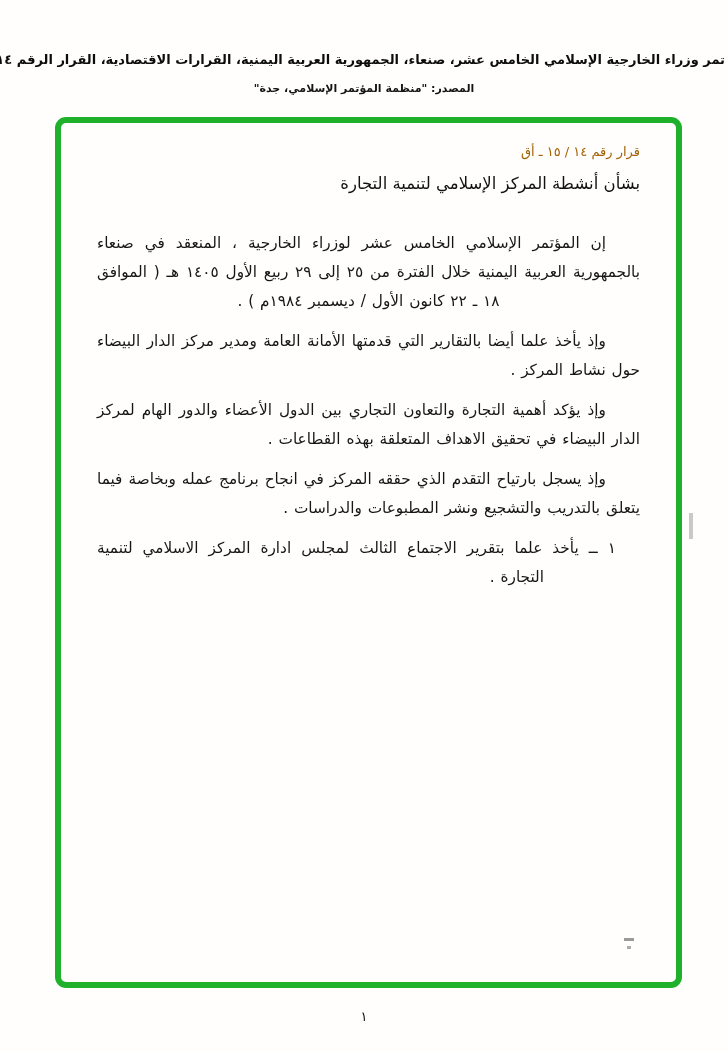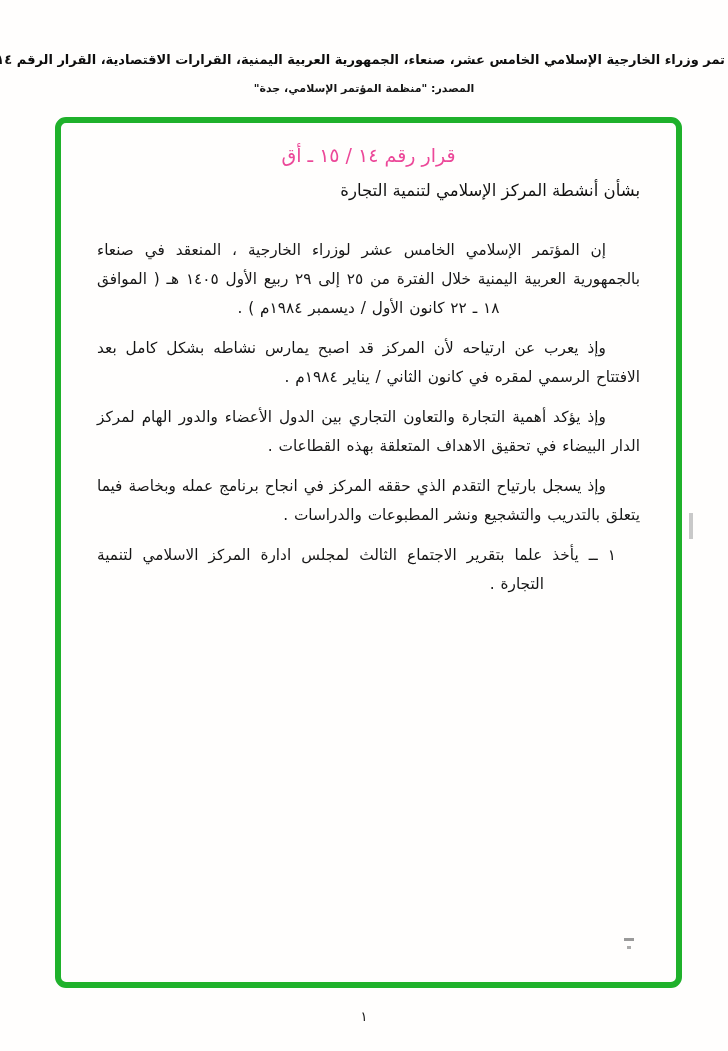--- a/index.html
+++ b/index.html
@@ -53,10 +53,9 @@
   }
 
   .doc-title {
-    text-align: center;
-    font-size: 19px;
+    font-size: 13px;
     margin: 0 0 15px 0;
-    color: #ec4899;
+    color: #a16207;
   }
   .doc-subtitle {
     text-align: right;

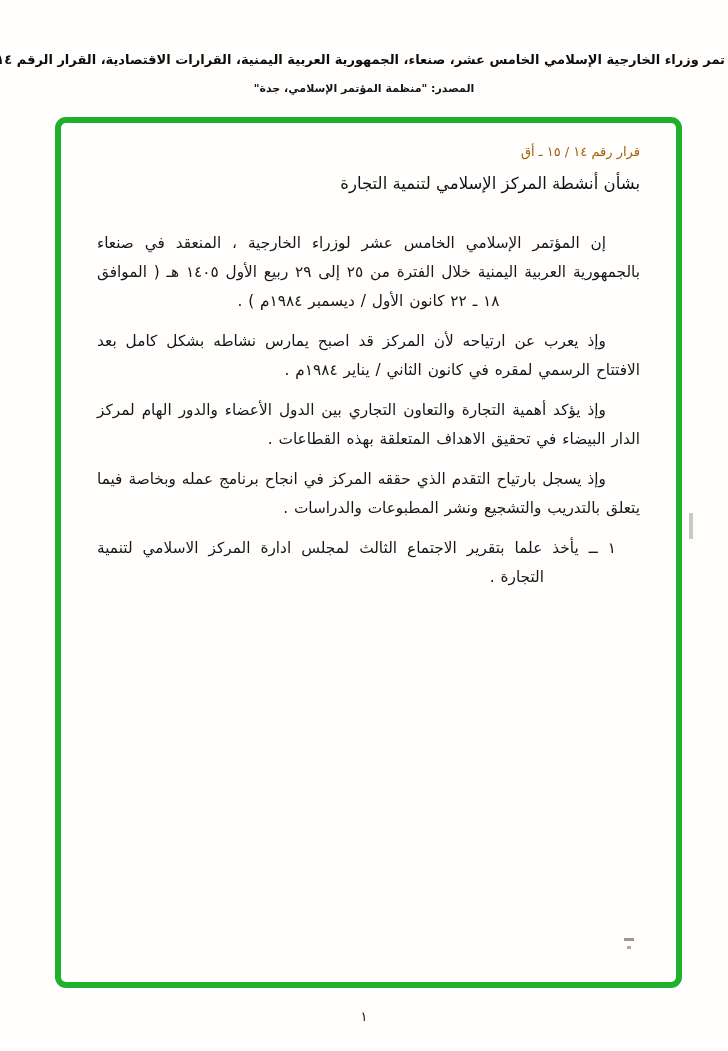--- a/index.html
+++ b/index.html
@@ -125,6 +125,7 @@
 
     <div class="body">
       <p class="para last-line-center">إن المؤتمر الإسلامي الخامس عشر لوزراء الخارجية ، المنعقد في صنعاء بالجمهورية العربية اليمنية خلال الفترة من ٢٥ إلى ٢٩ ربيع الأول ١٤٠٥ هـ ( الموافق ١٨ ـ ٢٢ كانون الأول / ديسمبر ١٩٨٤م ) .</p>
+      <p class="para">وإذ يأخذ علما أيضا بالتقارير التي قدمتها الأمانة العامة ومدير مركز الدار البيضاء حول نشاط المركز .</p>
       <p class="para">وإذ يعرب عن ارتياحه لأن المركز قد اصبح يمارس نشاطه بشكل كامل بعد الافتتاح الرسمي لمقره في كانون الثاني / يناير ١٩٨٤م .</p>
       <p class="para">وإذ يؤكد أهمية التجارة والتعاون التجاري بين الدول الأعضاء والدور الهام لمركز الدار البيضاء في تحقيق الاهداف المتعلقة بهذه القطاعات .</p>
       <p class="para">وإذ يسجل بارتياح التقدم الذي حققه المركز في انجاح برنامج عمله وبخاصة فيما يتعلق بالتدريب والتشجيع ونشر المطبوعات والدراسات .</p>

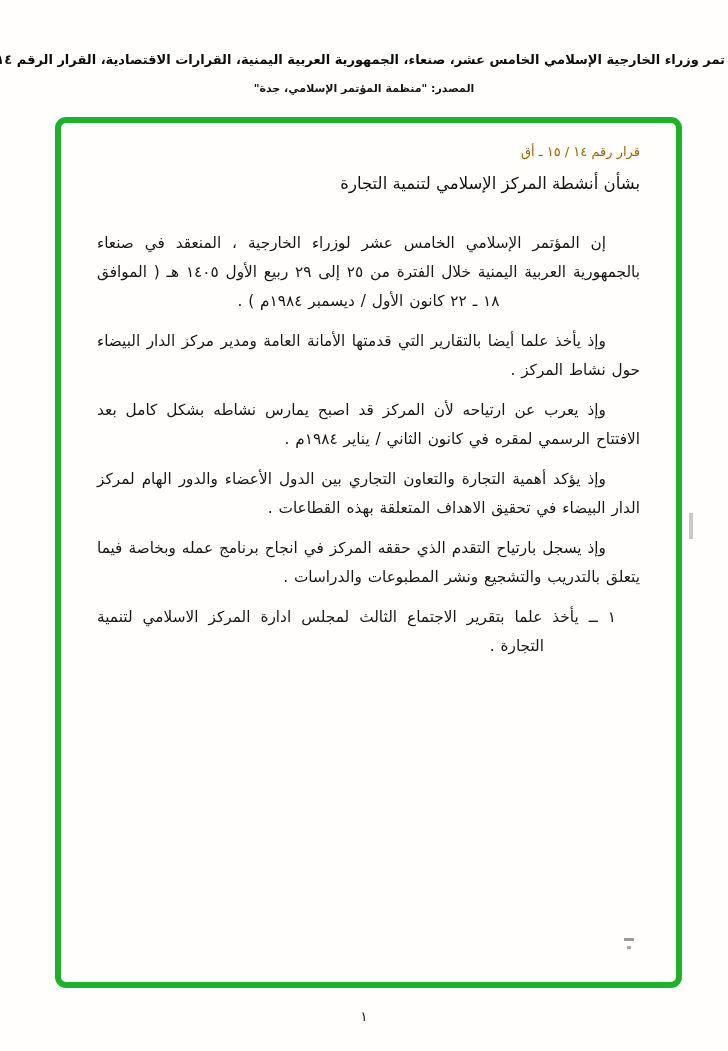--- a/index.html
+++ b/index.html
@@ -126,7 +126,6 @@
     <div class="body">
       <p class="para last-line-center">إن المؤتمر الإسلامي الخامس عشر لوزراء الخارجية ، المنعقد في صنعاء بالجمهورية العربية اليمنية خلال الفترة من ٢٥ إلى ٢٩ ربيع الأول ١٤٠٥ هـ ( الموافق ١٨ ـ ٢٢ كانون الأول / ديسمبر ١٩٨٤م ) .</p>
       <p class="para">وإذ يأخذ علما أيضا بالتقارير التي قدمتها الأمانة العامة ومدير مركز الدار البيضاء حول نشاط المركز .</p>
-      <p class="para">وإذ يعرب عن ارتياحه لأن المركز قد اصبح يمارس نشاطه بشكل كامل بعد الافتتاح الرسمي لمقره في كانون الثاني / يناير ١٩٨٤م .</p>
       <p class="para">وإذ يؤكد أهمية التجارة والتعاون التجاري بين الدول الأعضاء والدور الهام لمركز الدار البيضاء في تحقيق الاهداف المتعلقة بهذه القطاعات .</p>
       <p class="para">وإذ يسجل بارتياح التقدم الذي حققه المركز في انجاح برنامج عمله وبخاصة فيما يتعلق بالتدريب والتشجيع ونشر المطبوعات والدراسات .</p>
 

